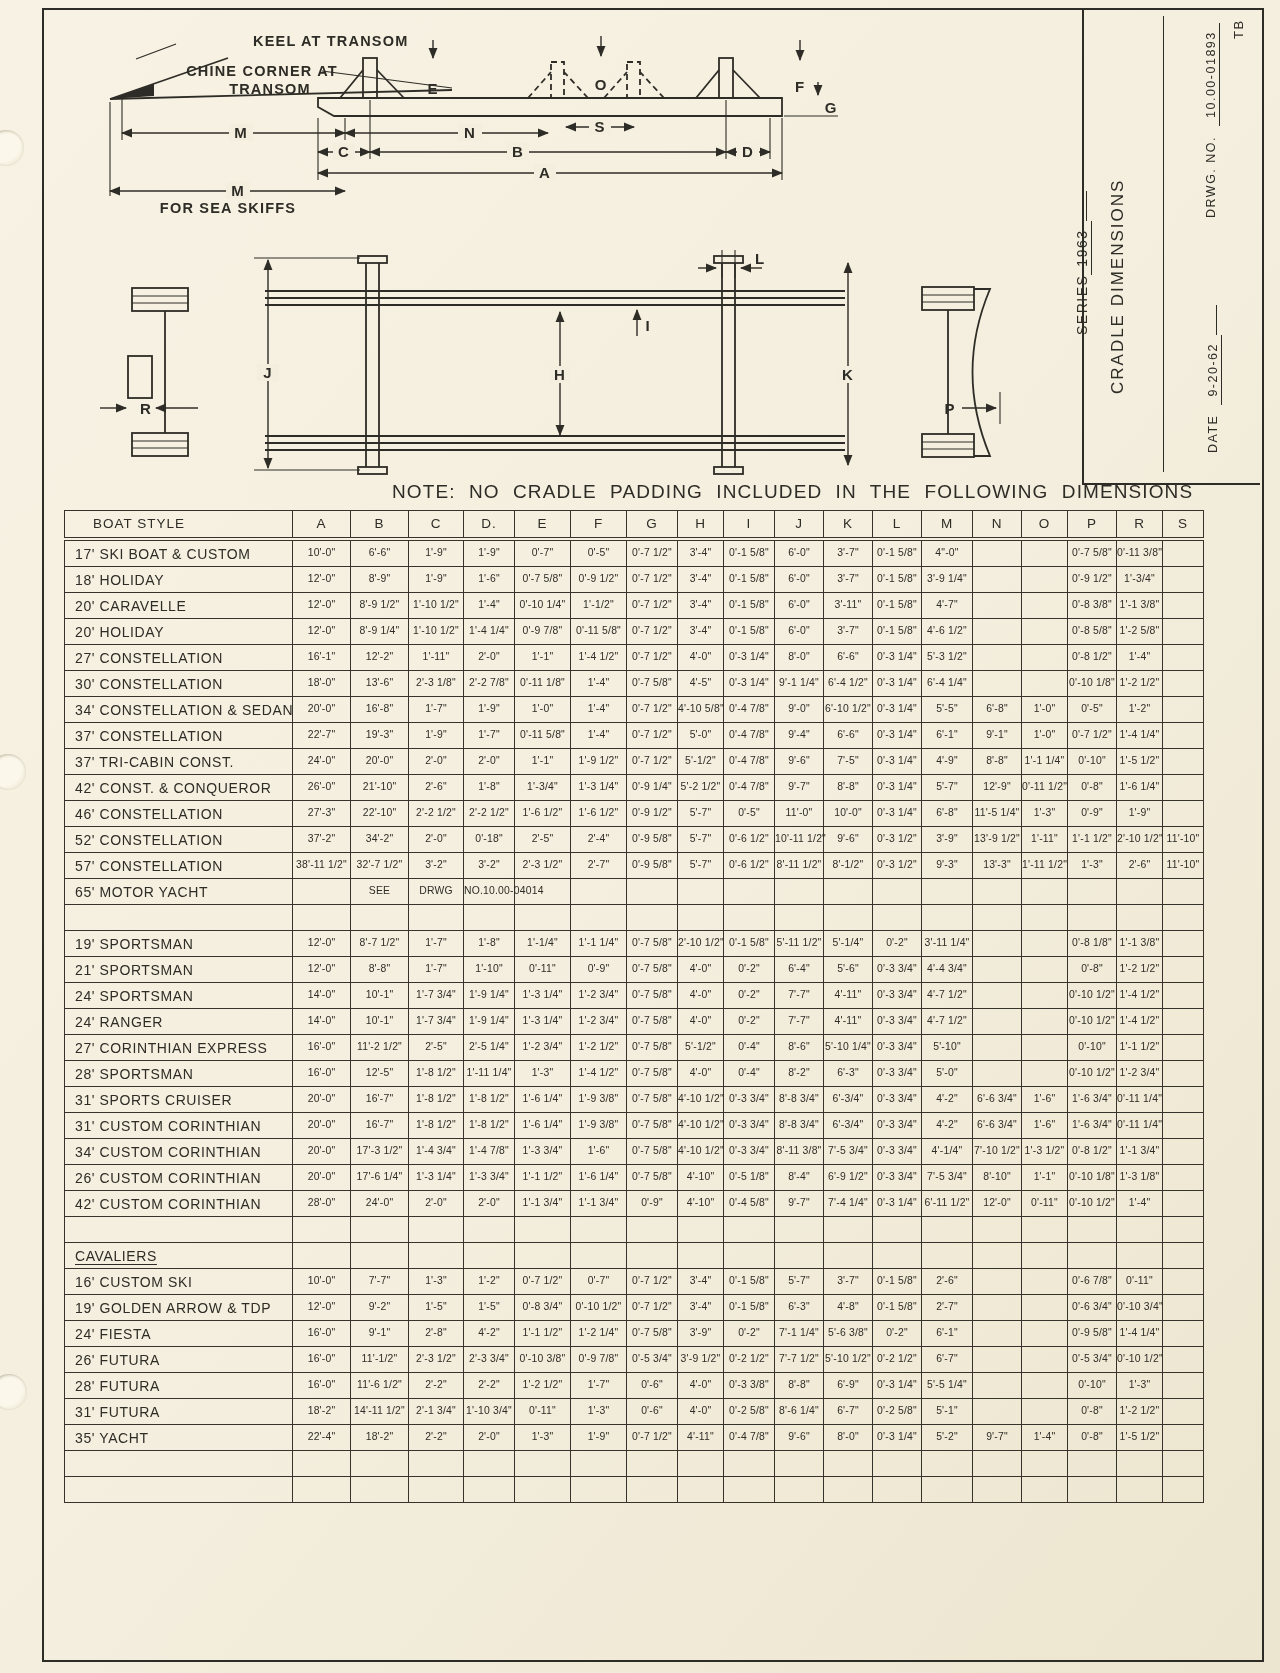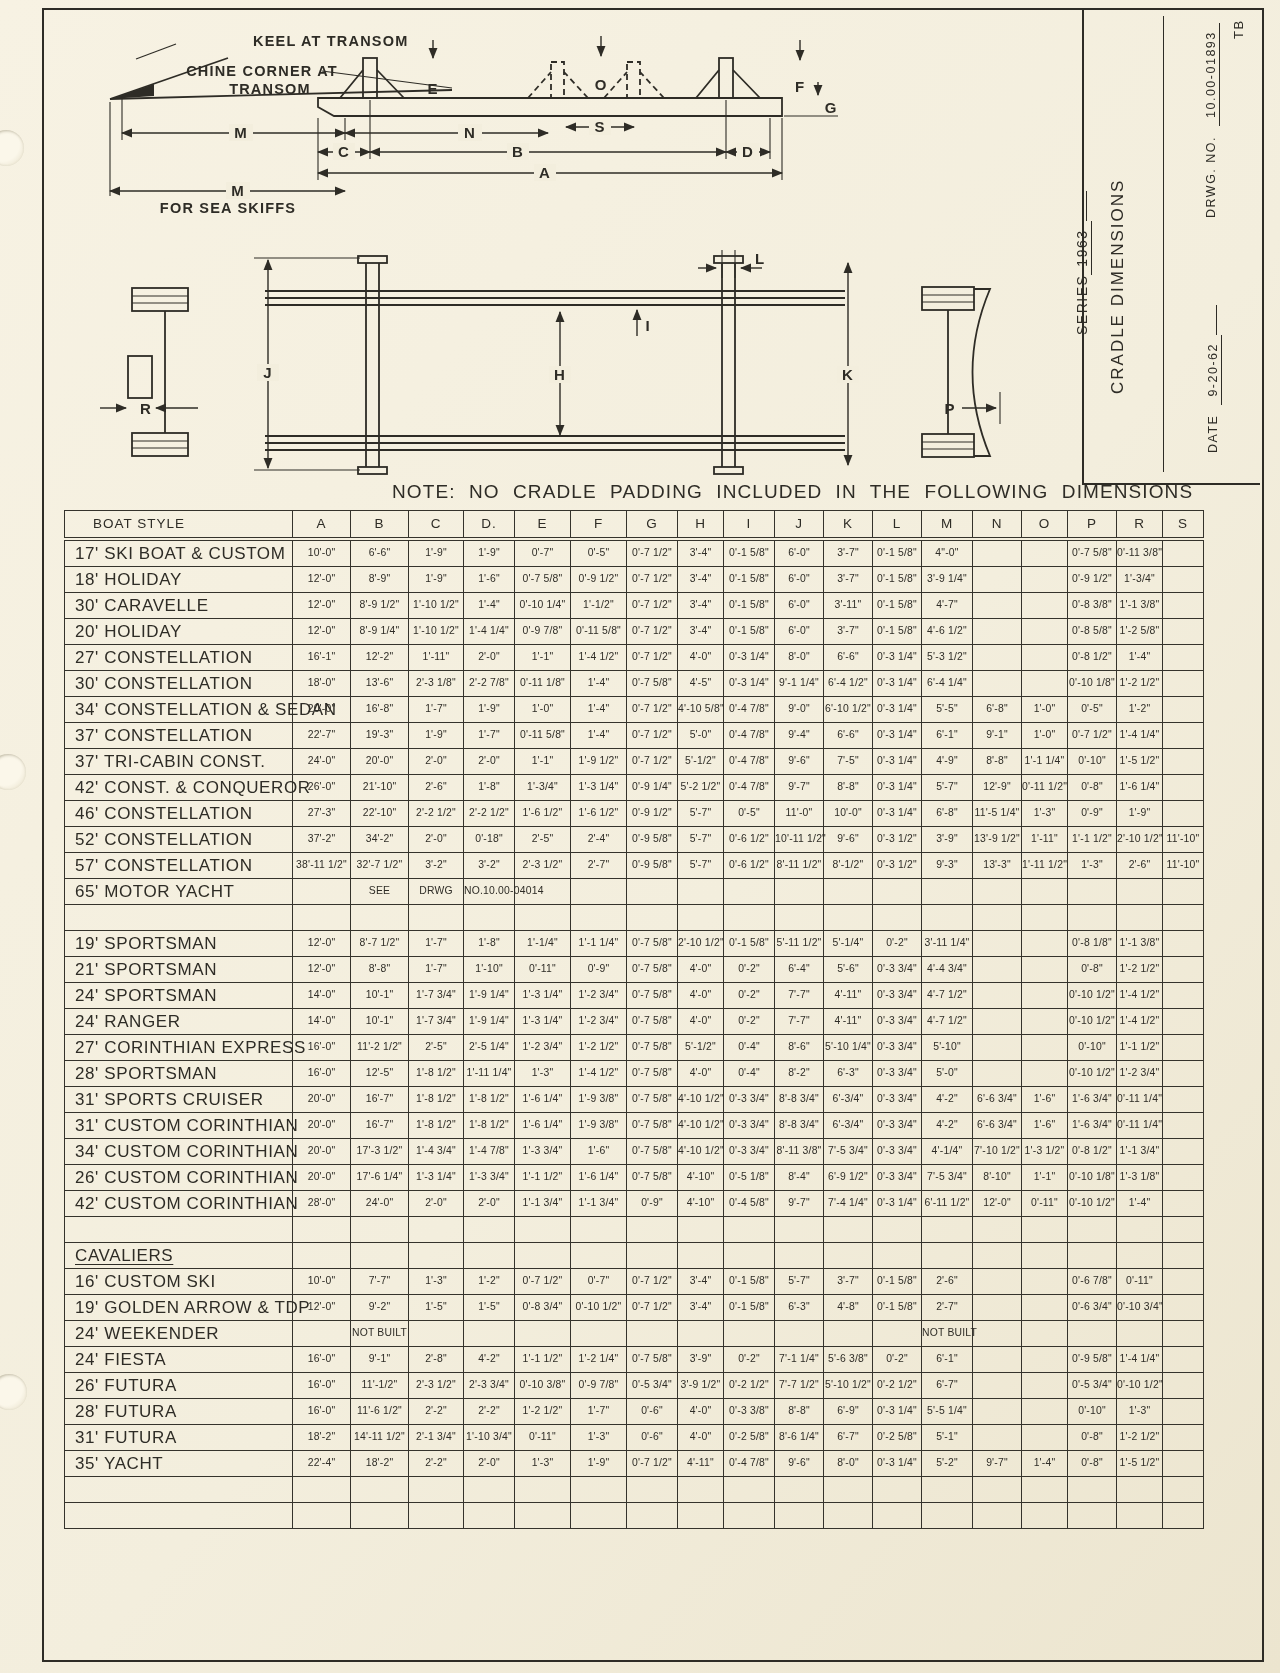--- a/index.html
+++ b/index.html
@@ -27,7 +27,7 @@
   table.dims thead td{font-size:13.5px;letter-spacing:1px;font-weight:500;height:26px;
     border-bottom:4px double #35332c;}
   td.h-style{text-align:left !important;padding-left:28px !important;}
-  td.c-style{text-align:left !important;padding-left:10px !important;font-size:17px;letter-spacing:.6px;font-weight:500;}
+  td.c-style{text-align:left !important;padding-left:10px !important;font-size:14px;letter-spacing:.6px;font-weight:500;}
   td.c-val{font-size:10.4px;letter-spacing:.2px;font-weight:500;}
   td.c-section{text-decoration:underline;text-underline-offset:3px;}
   

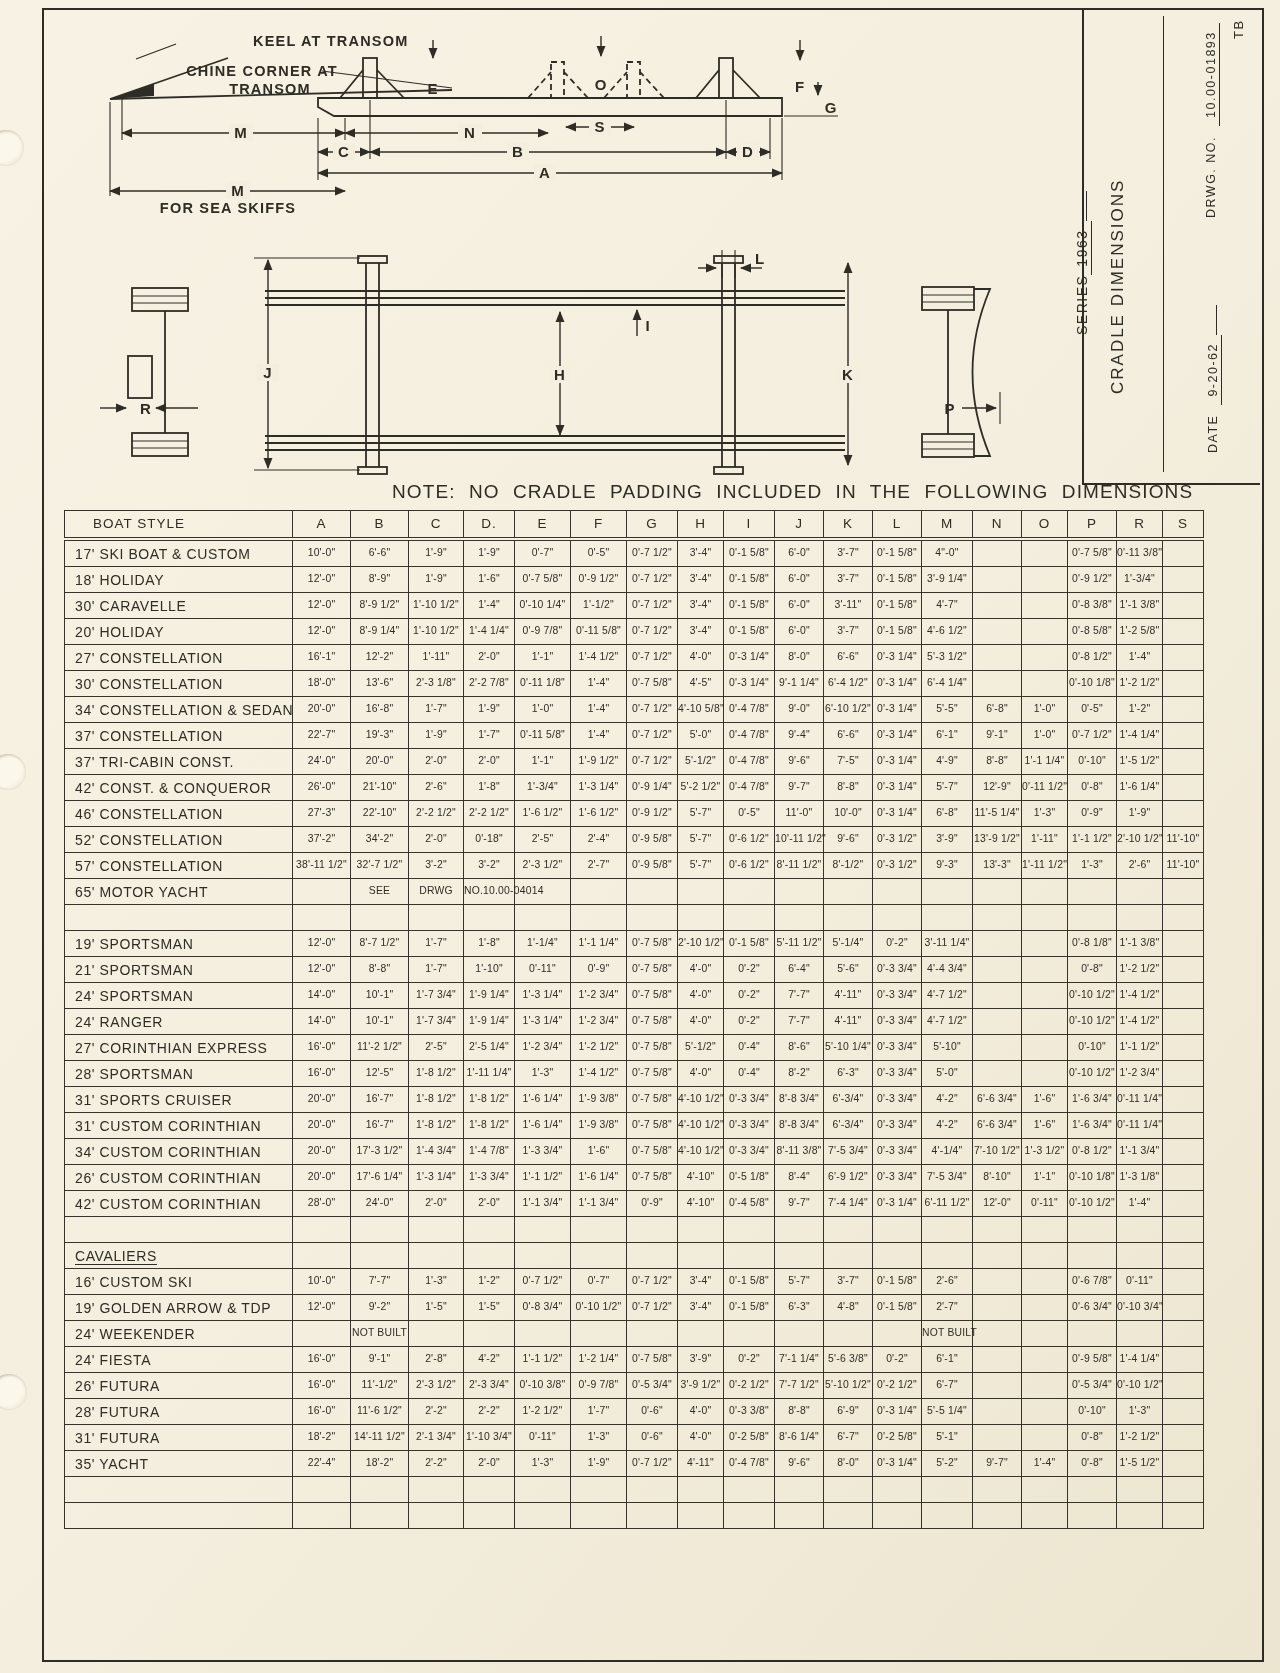--- a/index.html
+++ b/index.html
@@ -271,7 +271,7 @@
           <td class="c-val"></td>
         </tr>
         <tr>
-          <td class="c-style">30' CARAVELLE</td>
+          <td class="c-style">20' CARAVELLE</td>
           <td class="c-val">12'-0"</td>
           <td class="c-val">8'-9 1/2"</td>
           <td class="c-val">1'-10 1/2"</td>

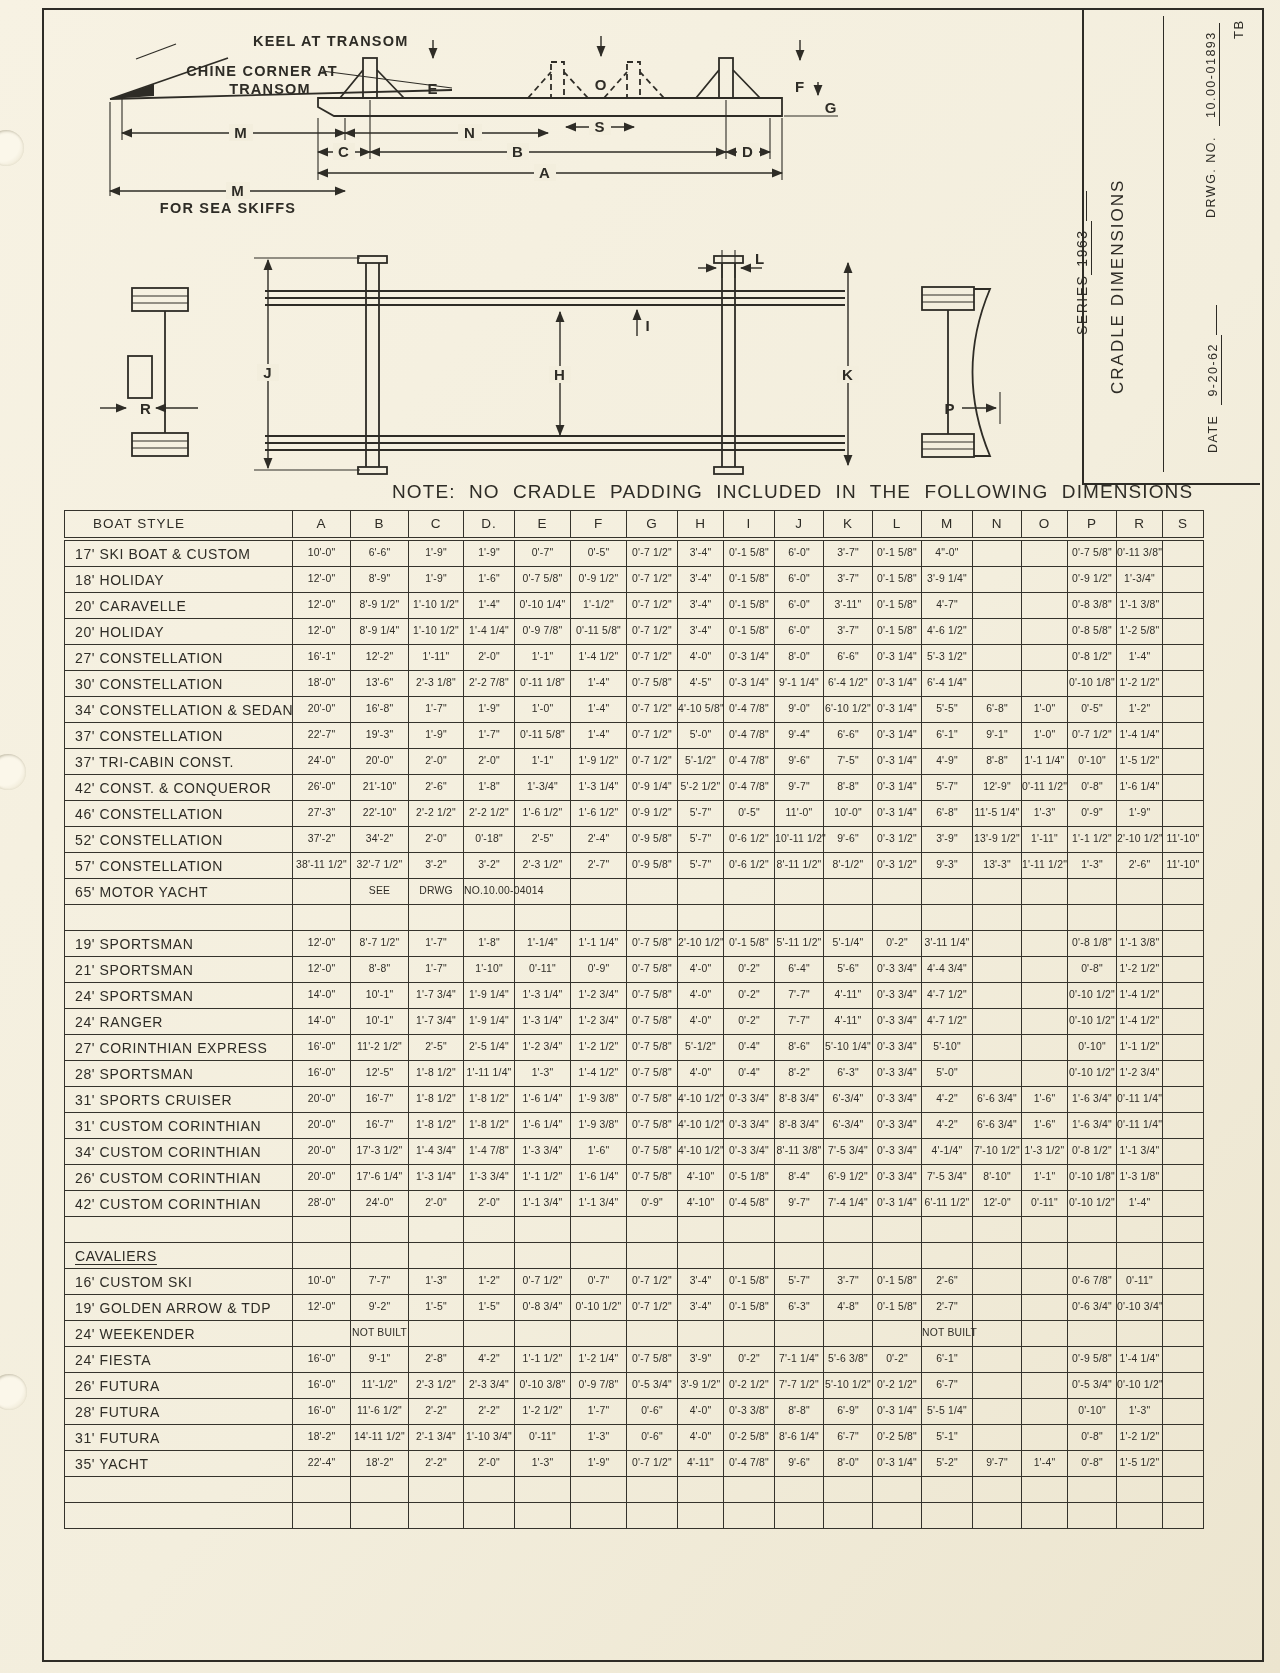--- a/index.html
+++ b/index.html
@@ -859,27 +859,6 @@
           <td class="c-val"></td>
         </tr>
         <tr>
-          <td class="c-style">24' WEEKENDER</td>
-          <td class="c-val"></td>
-          <td class="c-val">NOT  BUILT</td>
-          <td class="c-val"></td>
-          <td class="c-val"></td>
-          <td class="c-val"></td>
-          <td class="c-val"></td>
-          <td class="c-val"></td>
-          <td class="c-val"></td>
-          <td class="c-val"></td>
-          <td class="c-val"></td>
-          <td class="c-val"></td>
-          <td class="c-val"></td>
-          <td class="c-val">NOT  BUILT</td>
-          <td class="c-val"></td>
-          <td class="c-val"></td>
-          <td class="c-val"></td>
-          <td class="c-val"></td>
-          <td class="c-val"></td>
-        </tr>
-        <tr>
           <td class="c-style">24' FIESTA</td>
           <td class="c-val">16'-0"</td>
           <td class="c-val">9'-1"</td>

